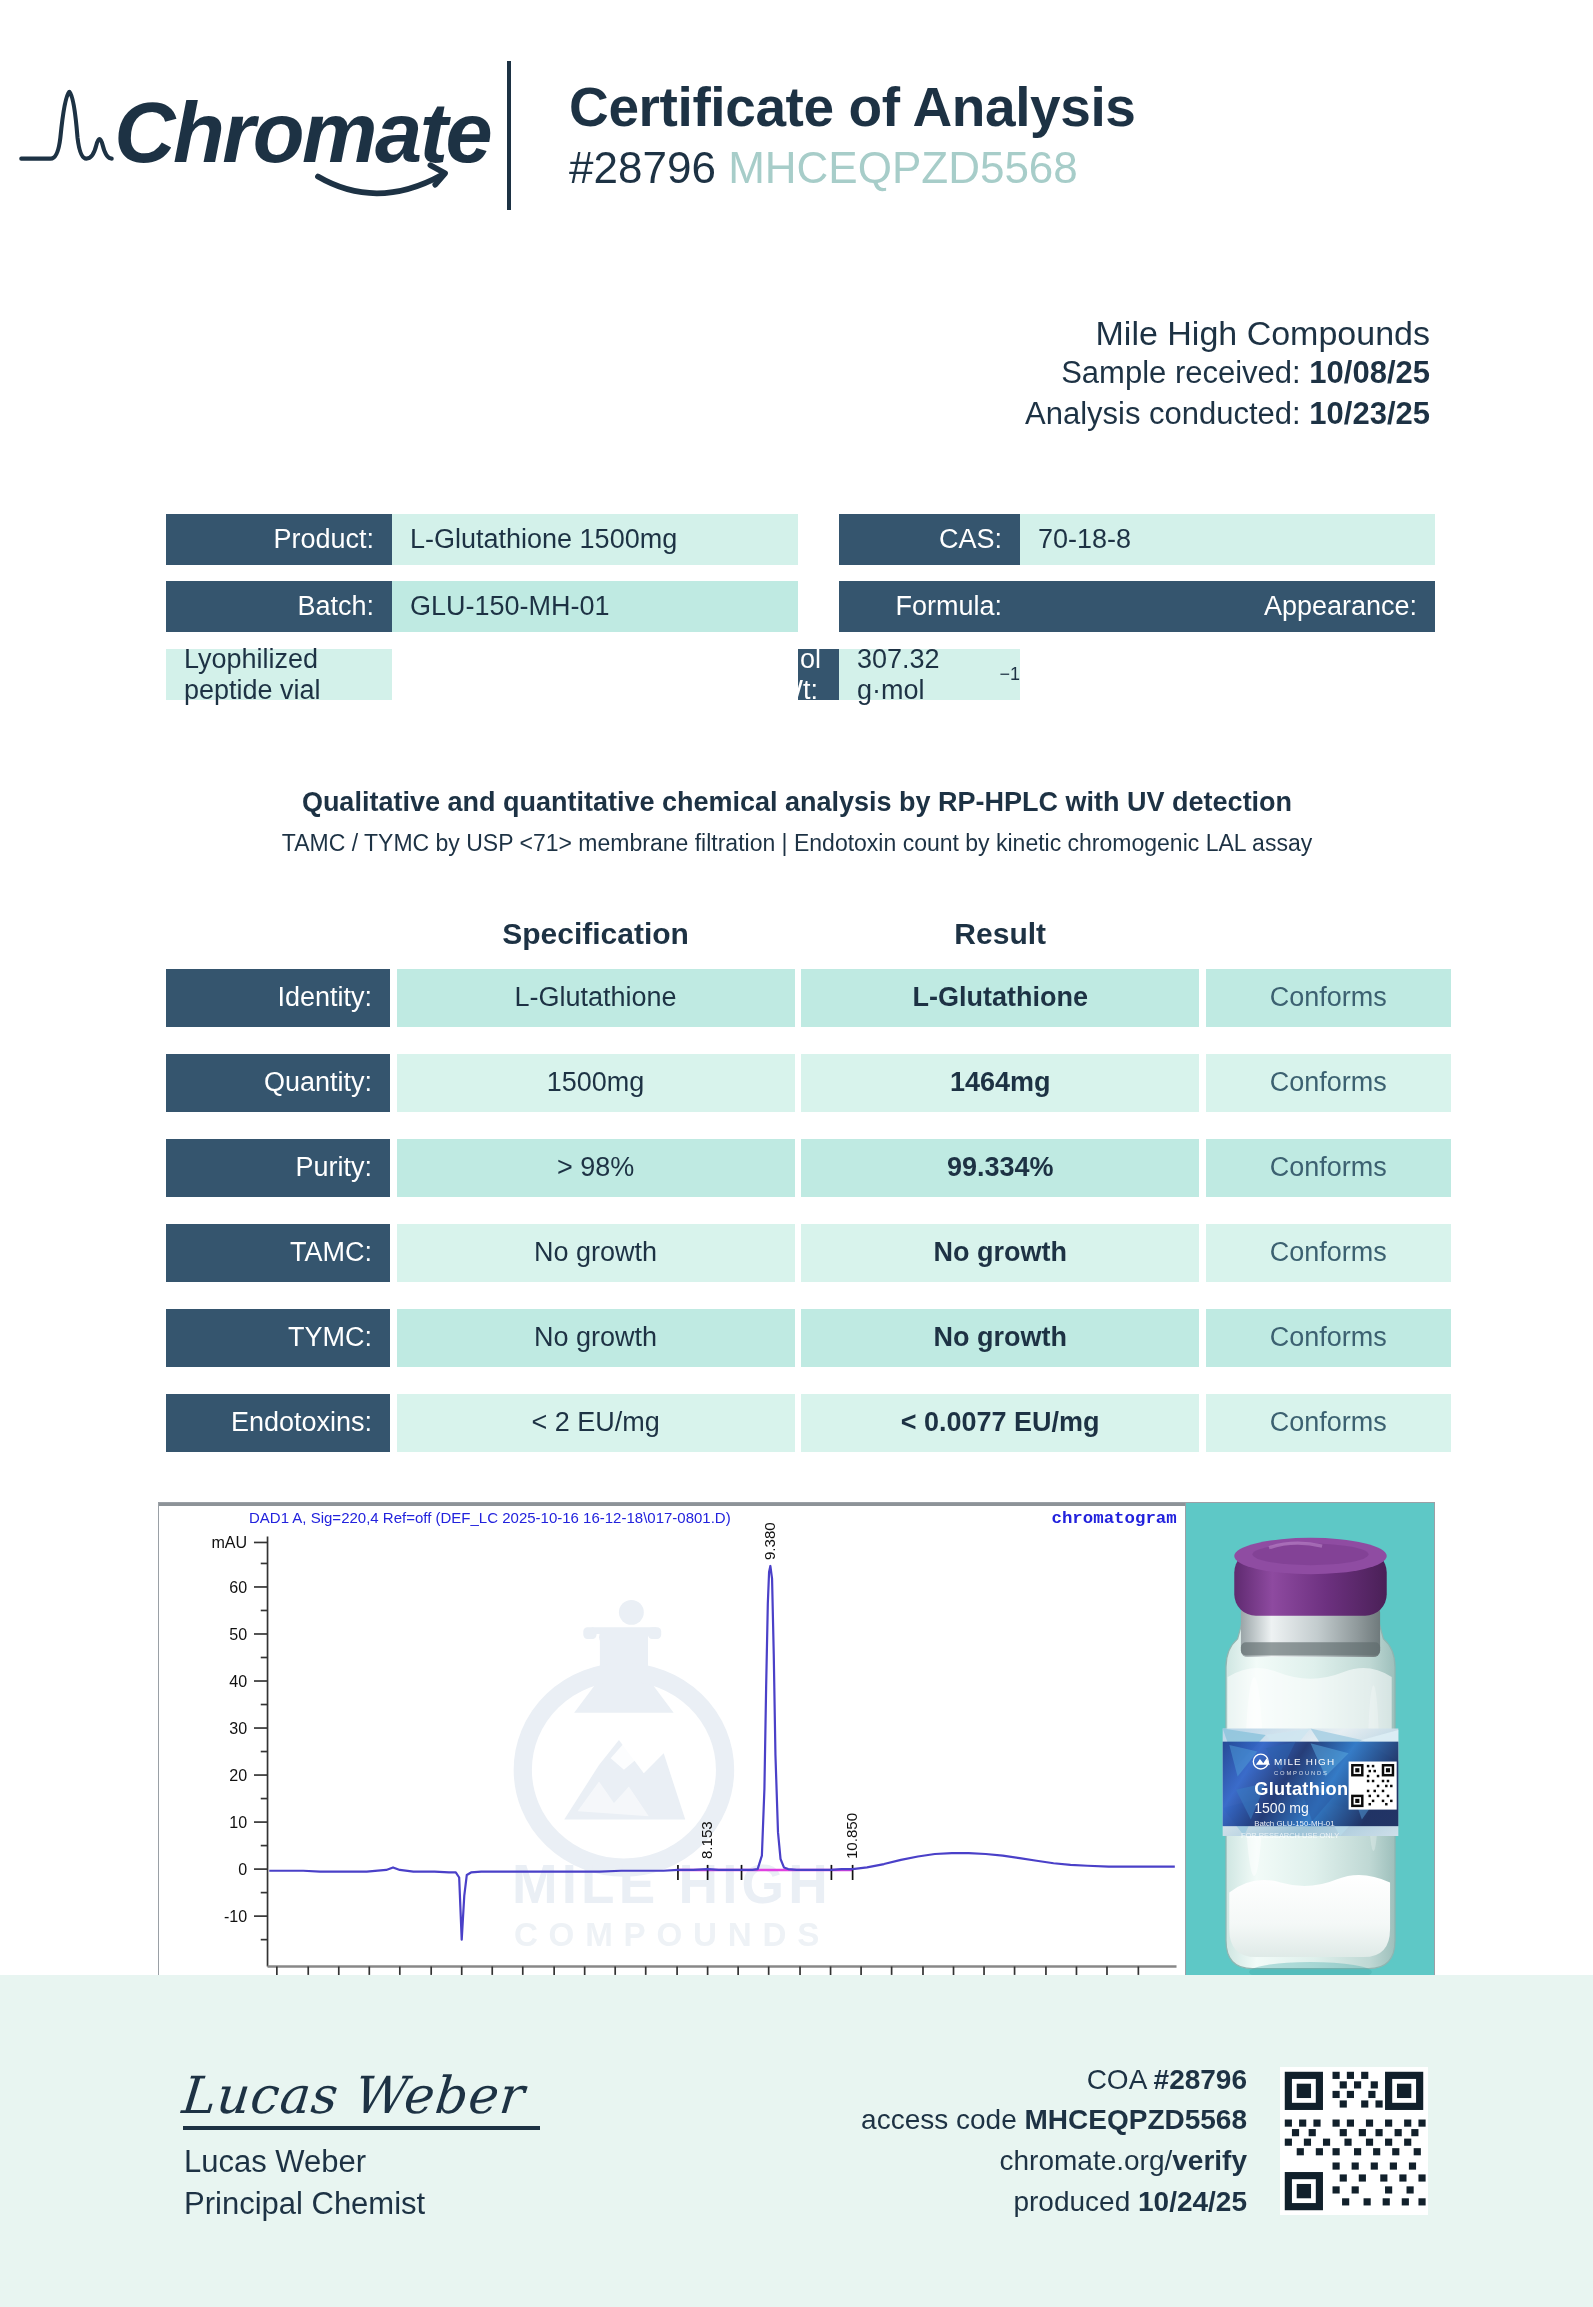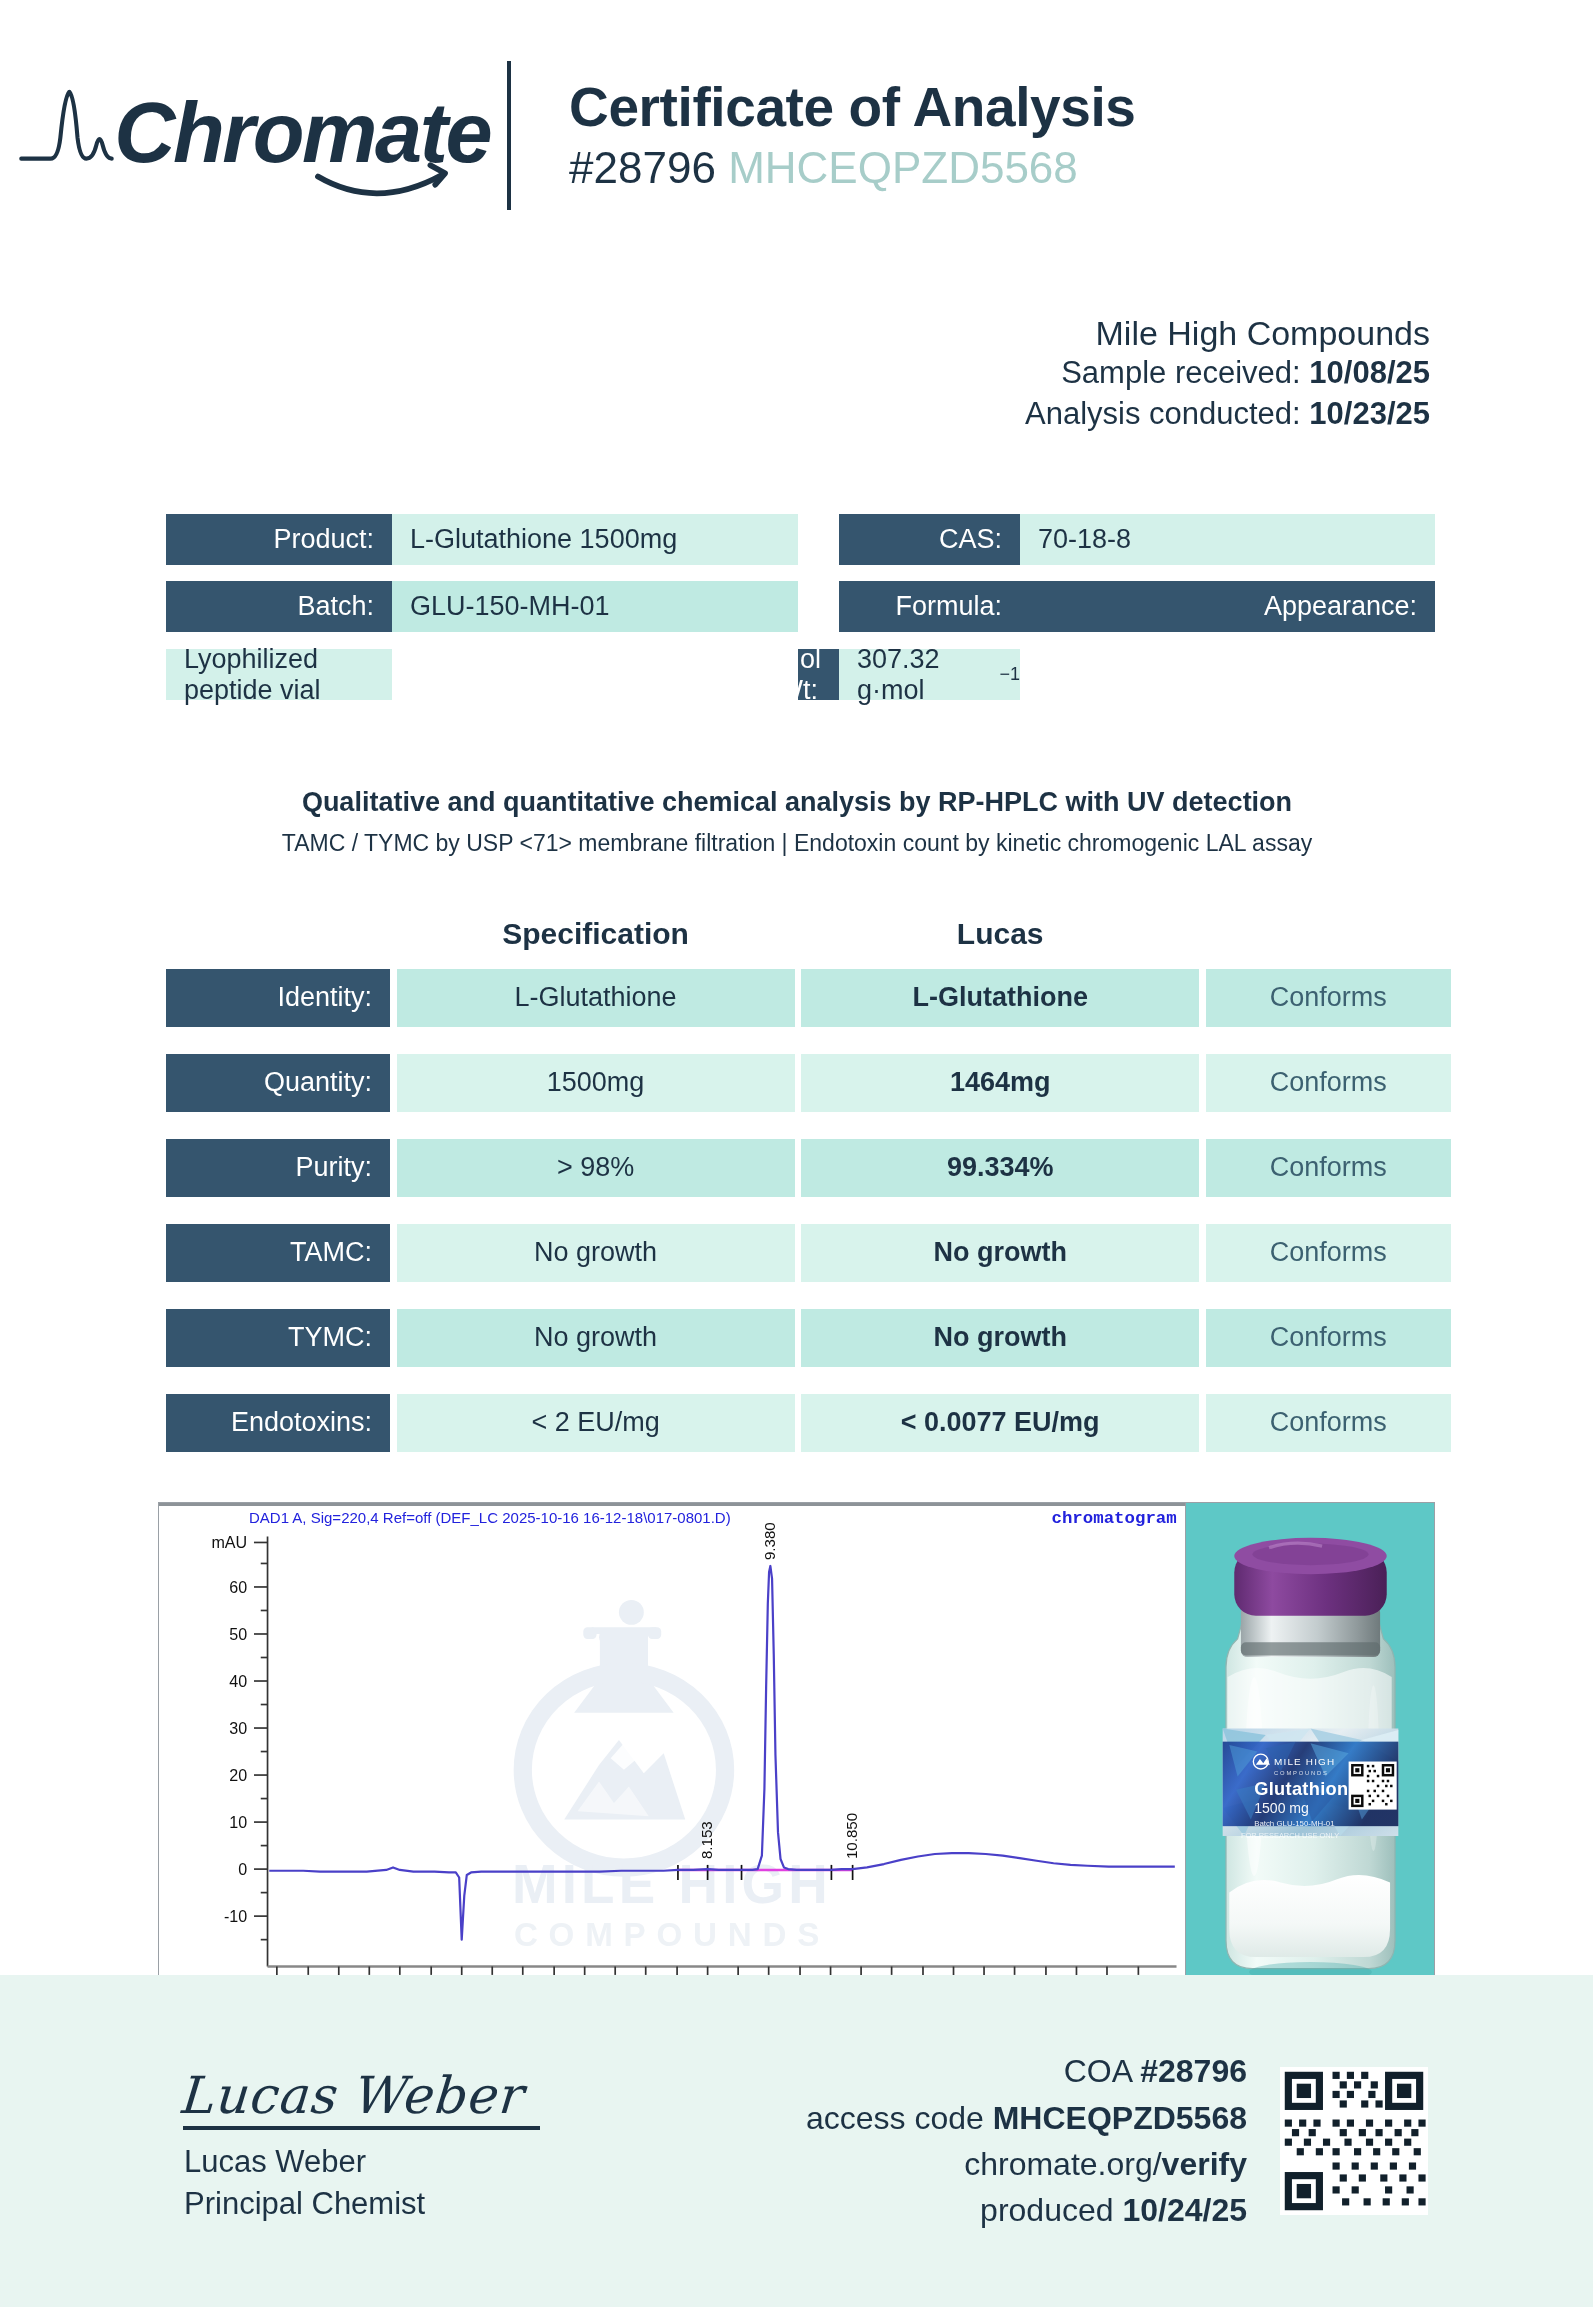--- a/index.html
+++ b/index.html
@@ -341,7 +341,7 @@
       <div></div>
     <div class="h">Specification</div>
     <div></div>
-    <div class="h">Lucas</div>
+    <div class="h">Result</div>
     <div></div>
       <div></div>
   </div>

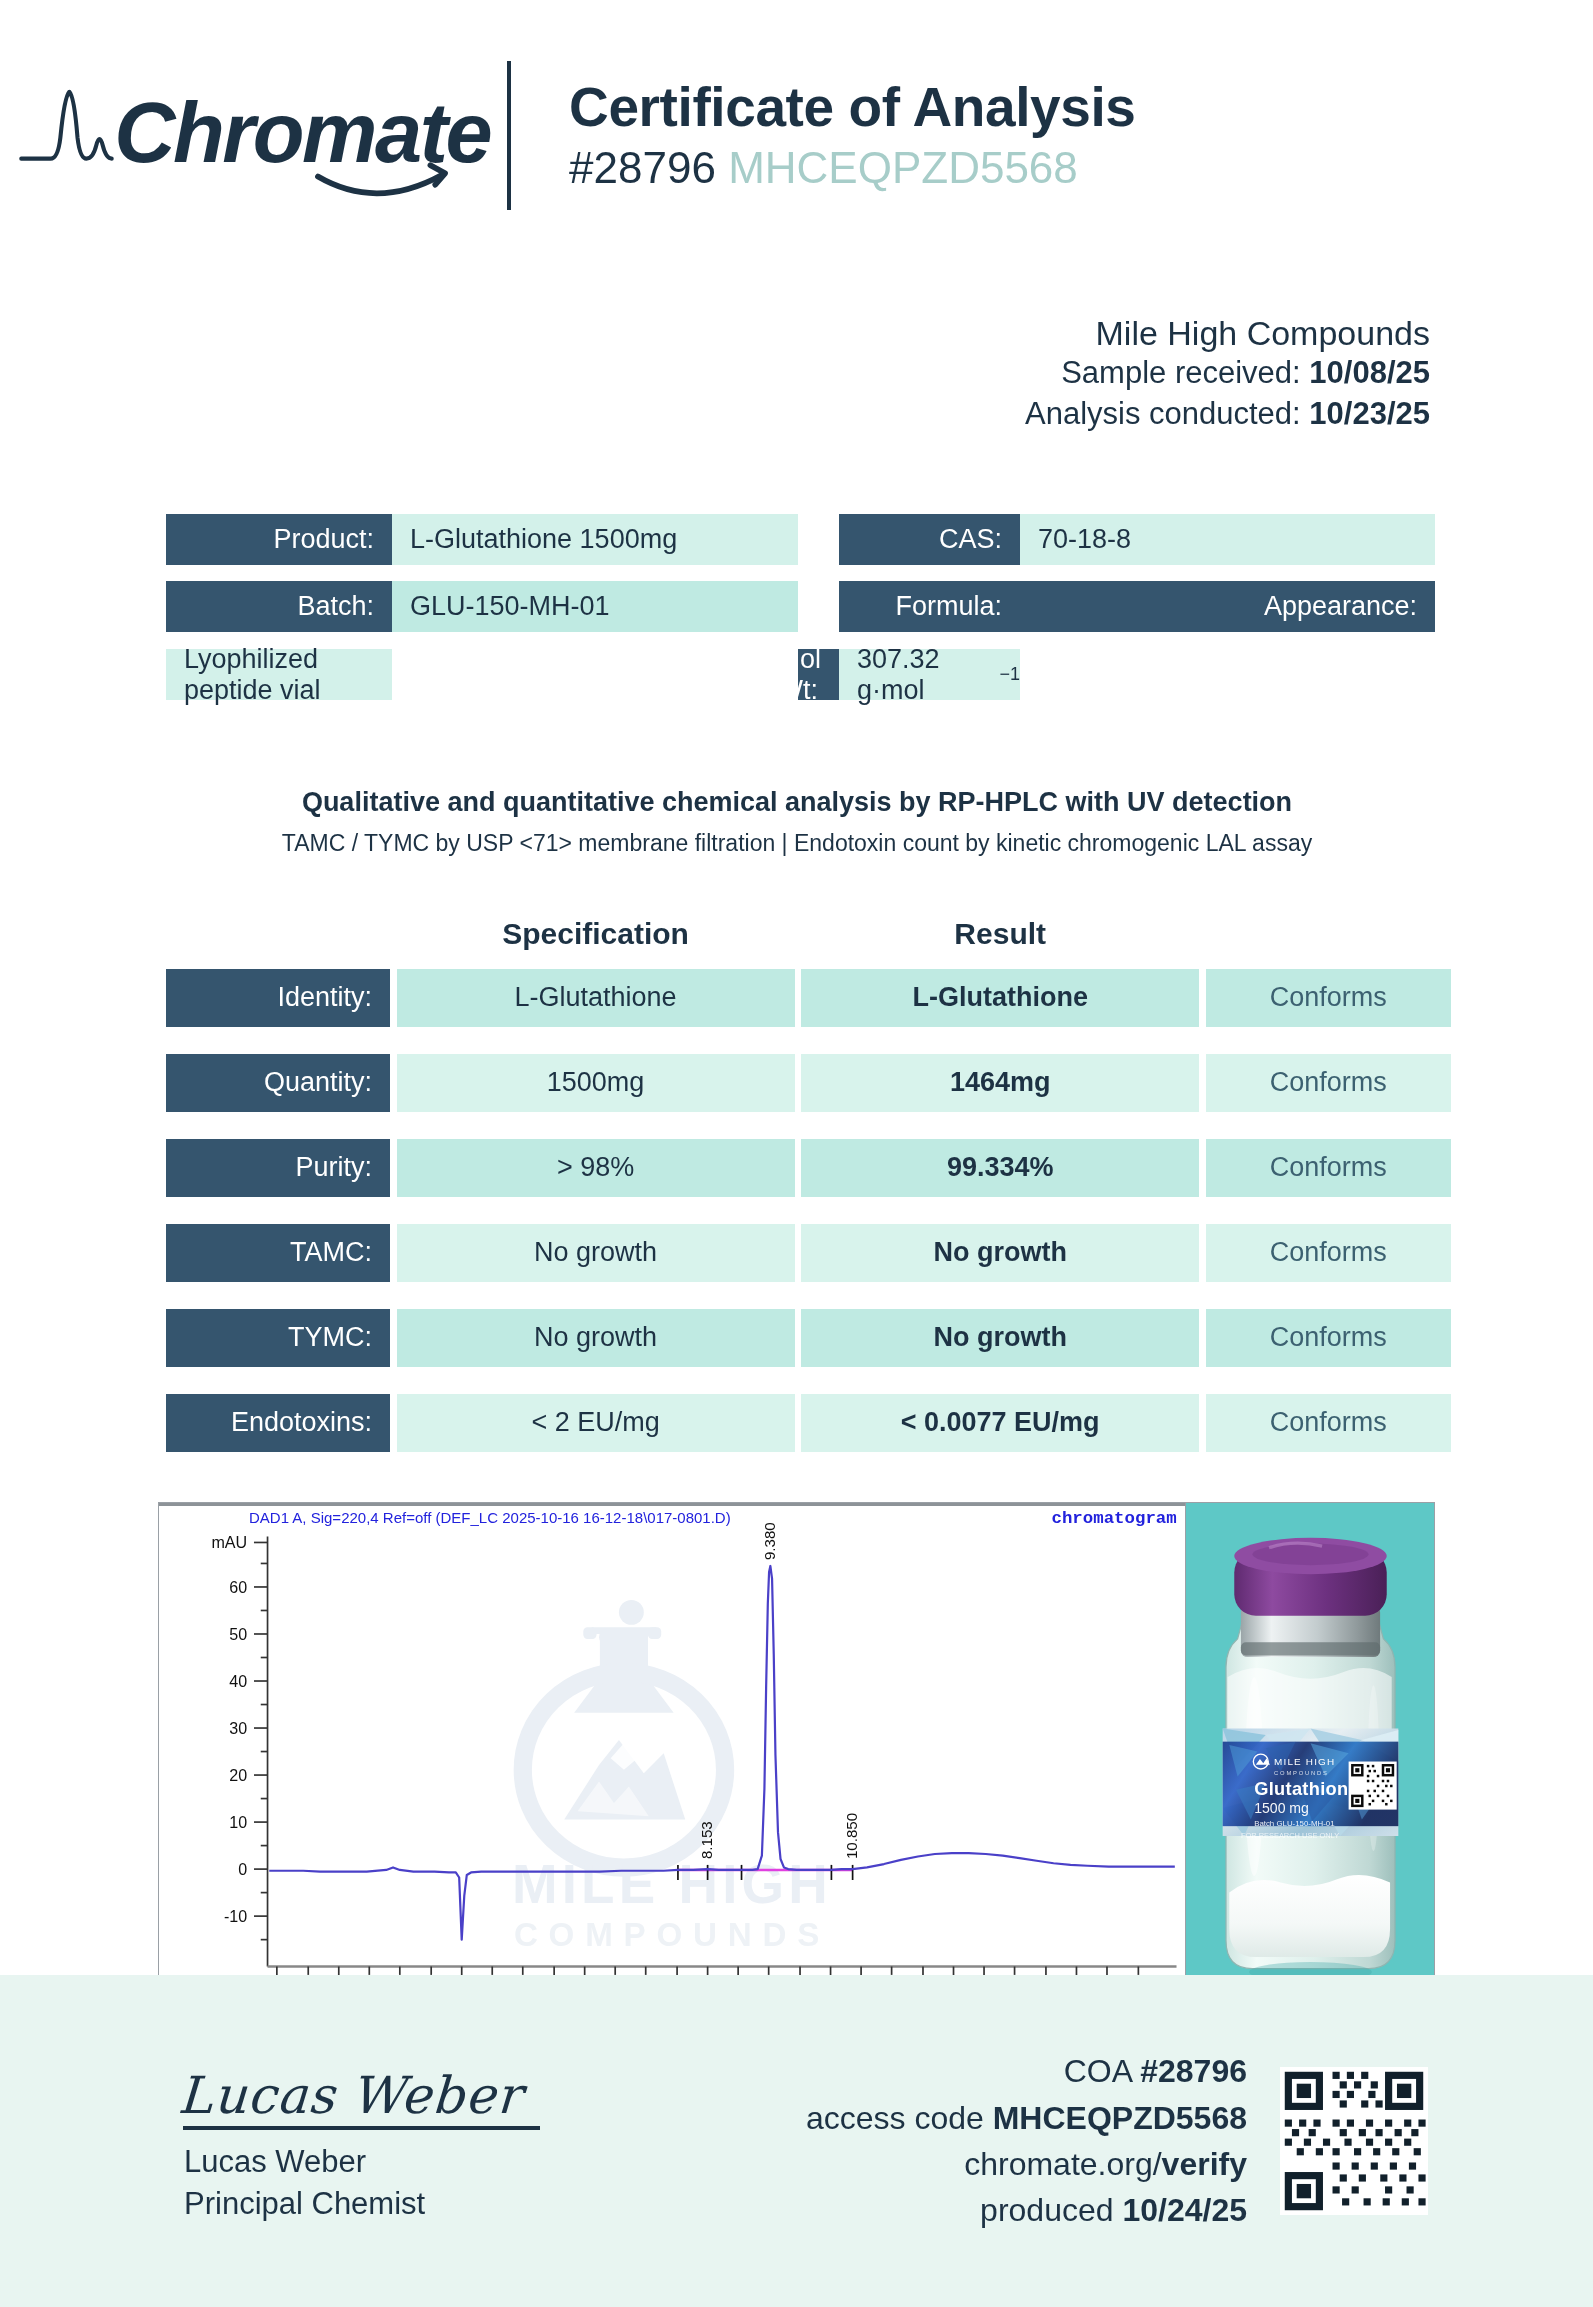--- a/index.html
+++ b/index.html
@@ -262,7 +262,7 @@
   }
   .footer-meta {
     text-align: right;
-    font-size: 32px;
+    font-size: 28px;
     line-height: 1.45;
     color: #1d3244;
   }

